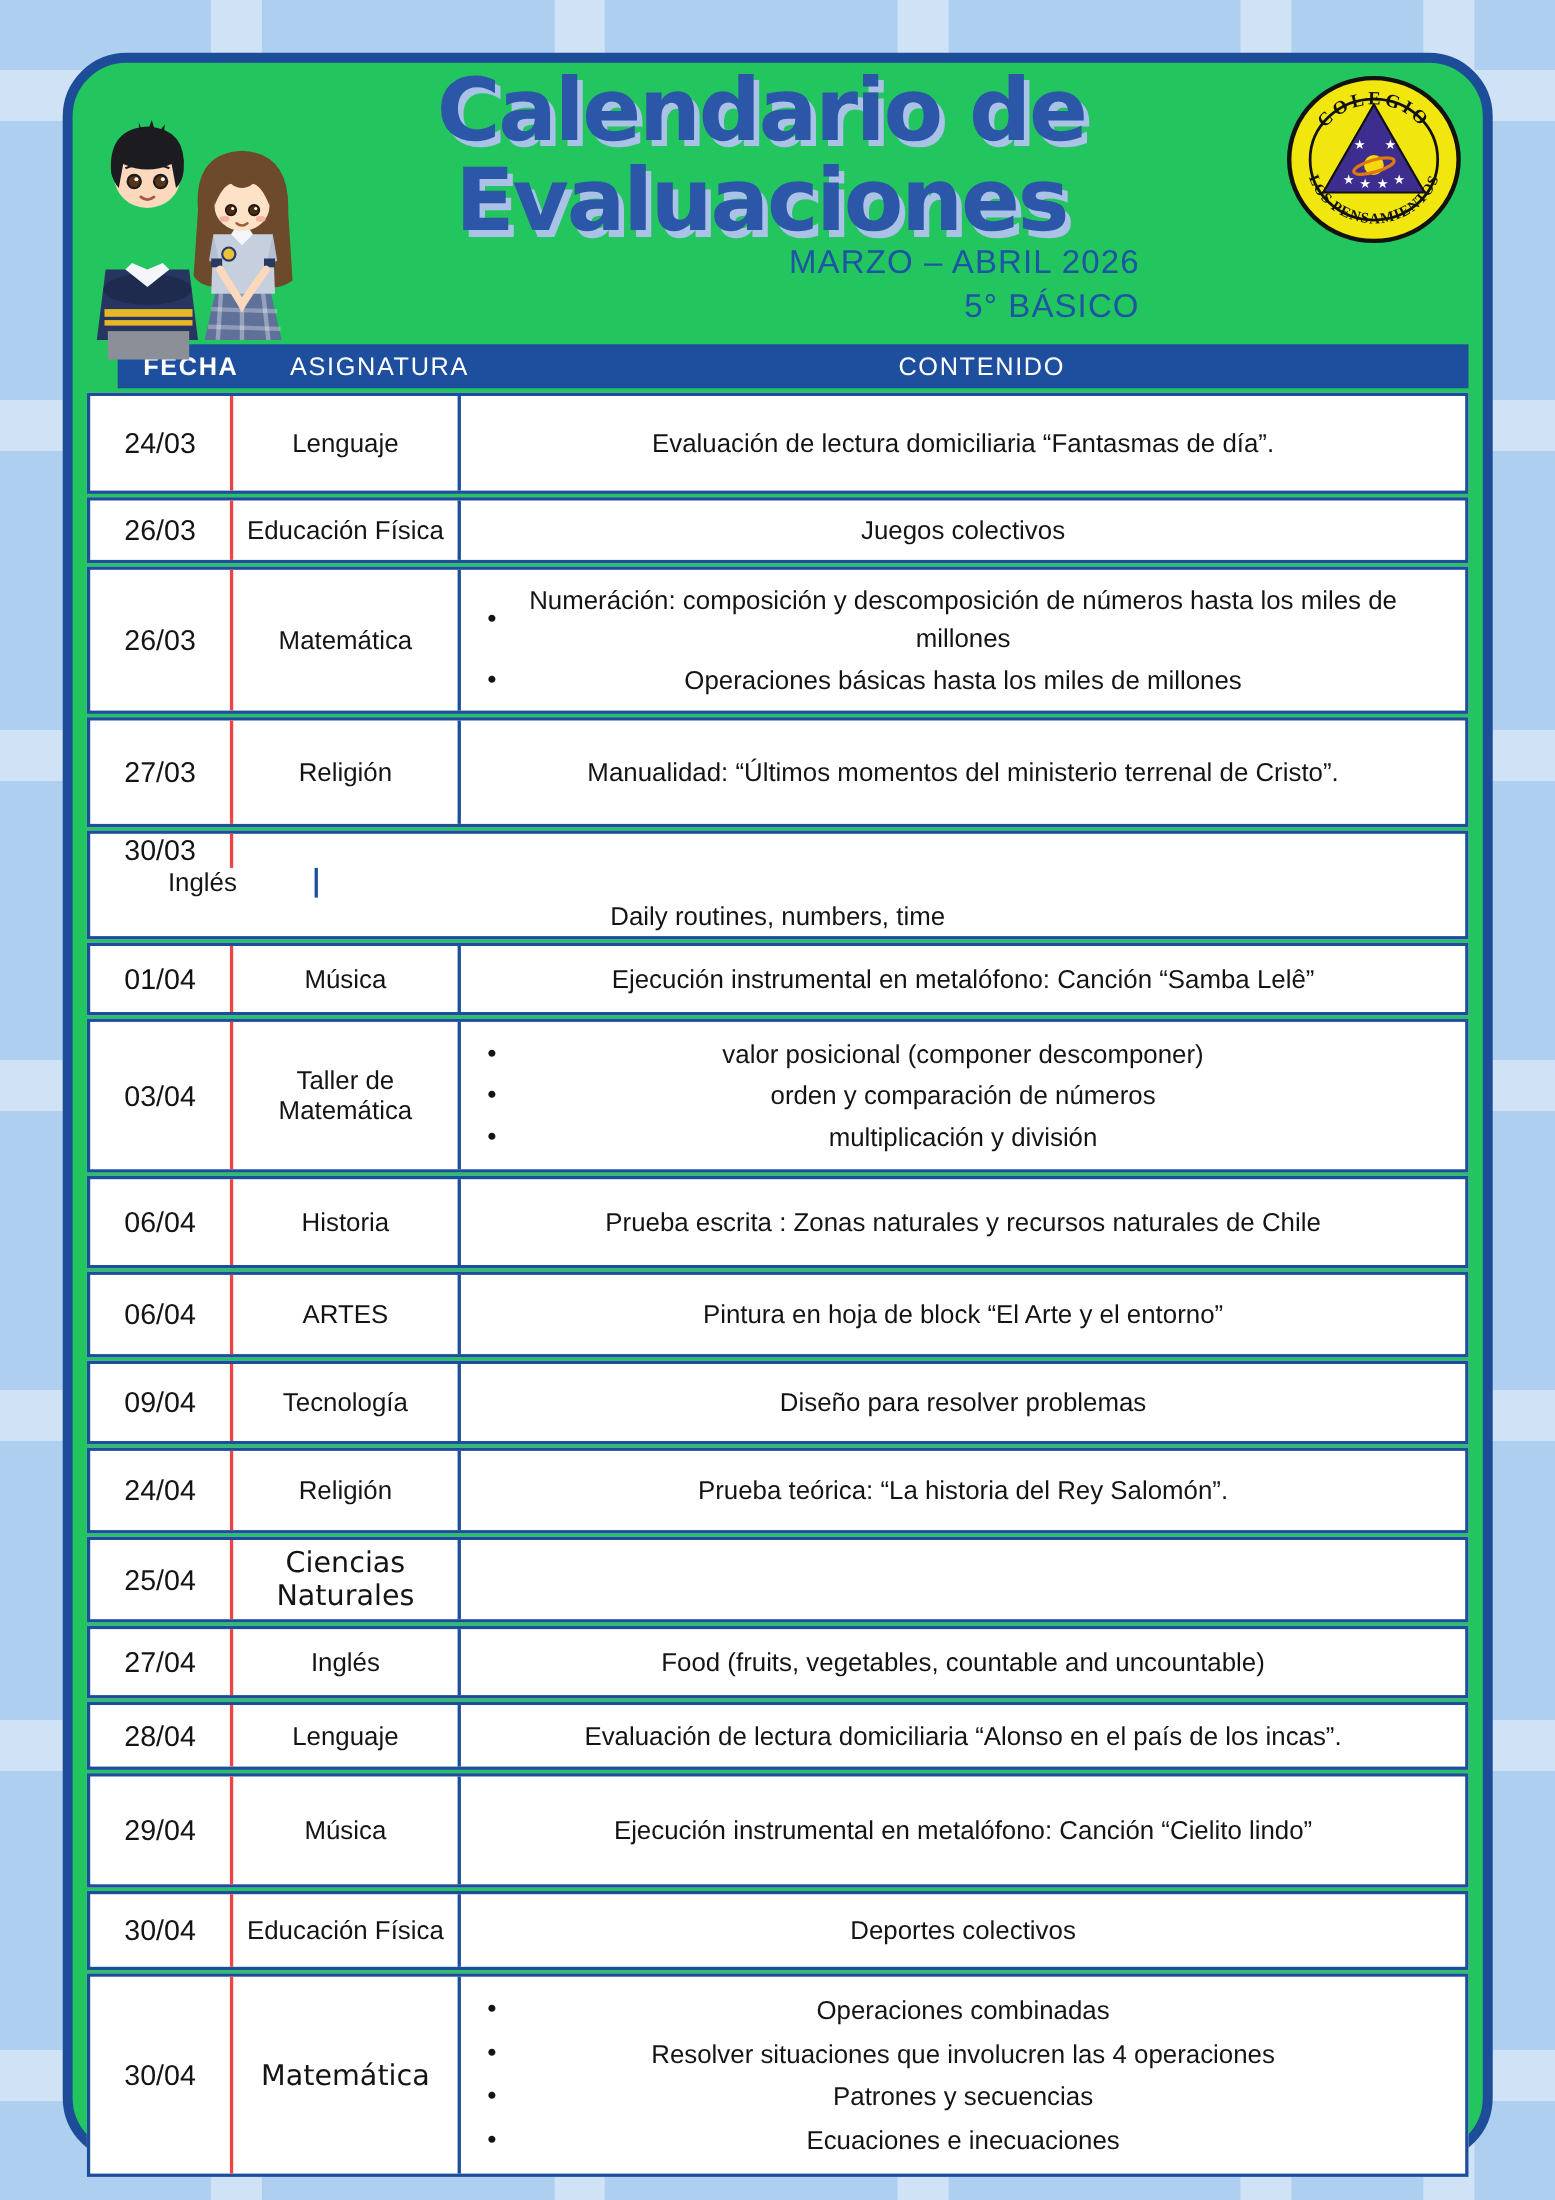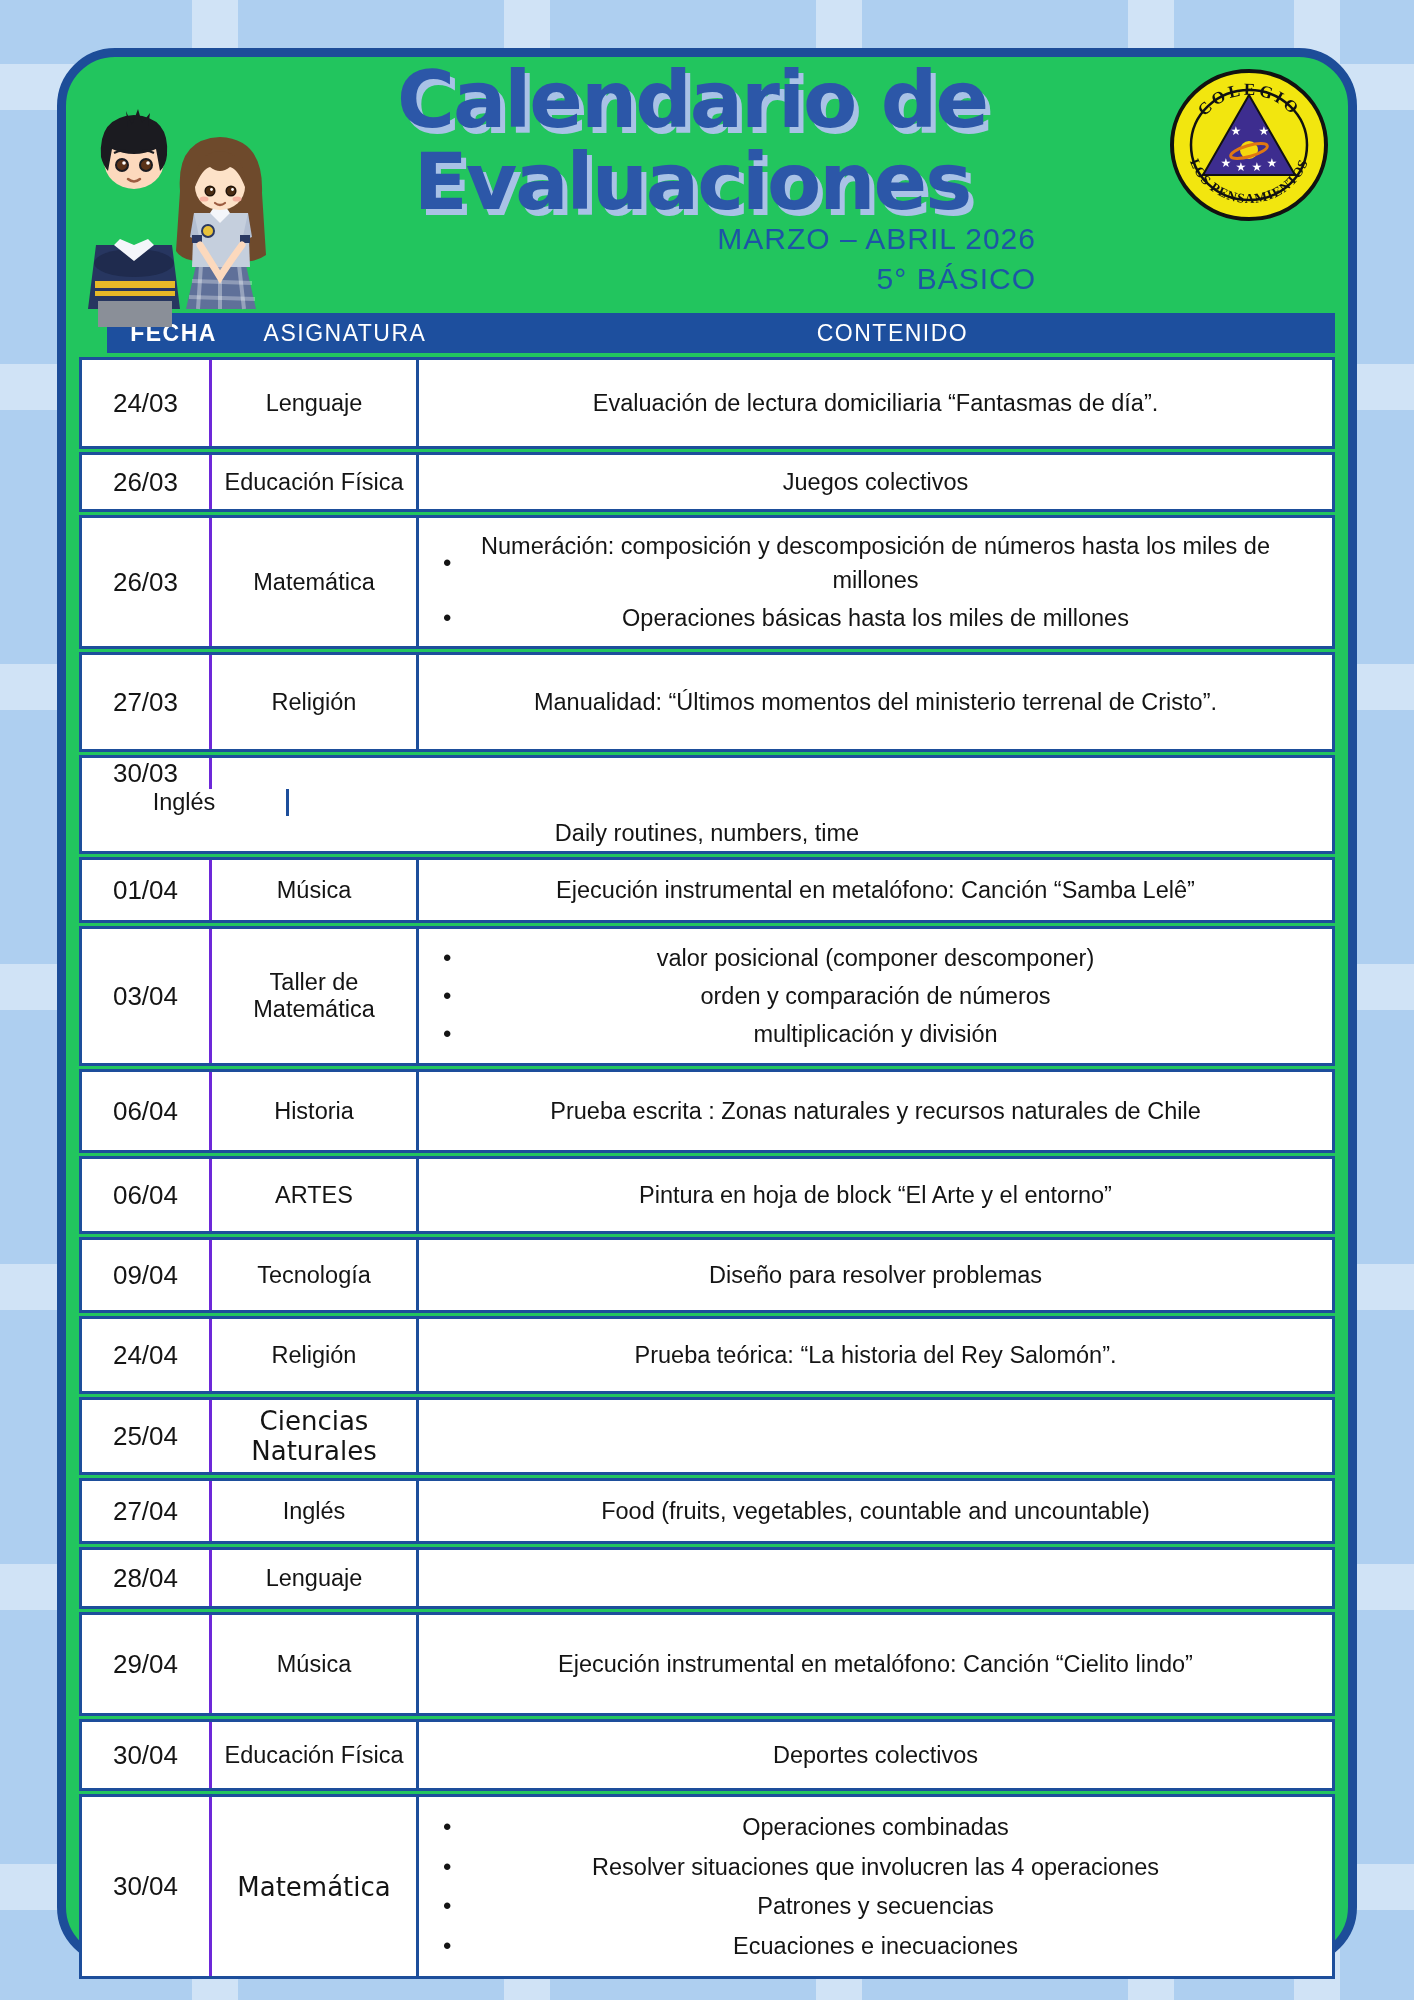--- a/index.html
+++ b/index.html
@@ -58,7 +58,7 @@
     display:flex; border:3px solid #1d4e9b; background:#fff; align-items:stretch;
   }
   .cell { display:flex; align-items:center; justify-content:center; color:#141414; }
-  .cell.fecha { width:130px; border-right:3px solid #6d28d9; font-size:26px; text-align:center; }
+  .cell.fecha { width:130px; border-right:3px solid #ef4444; font-size:26px; text-align:center; }
   .cell.asig  { width:207px; border-right:3px solid #1d4e9b; font-size:23.5px; text-align:center; padding:0 2px; }
   .cell.cont  { flex:1; font-size:23.5px; text-align:center; padding:4px 14px; flex-direction:column; }
   .cell.cont.has-bullets { justify-content:space-evenly; align-items:stretch; padding:8px 10px; }

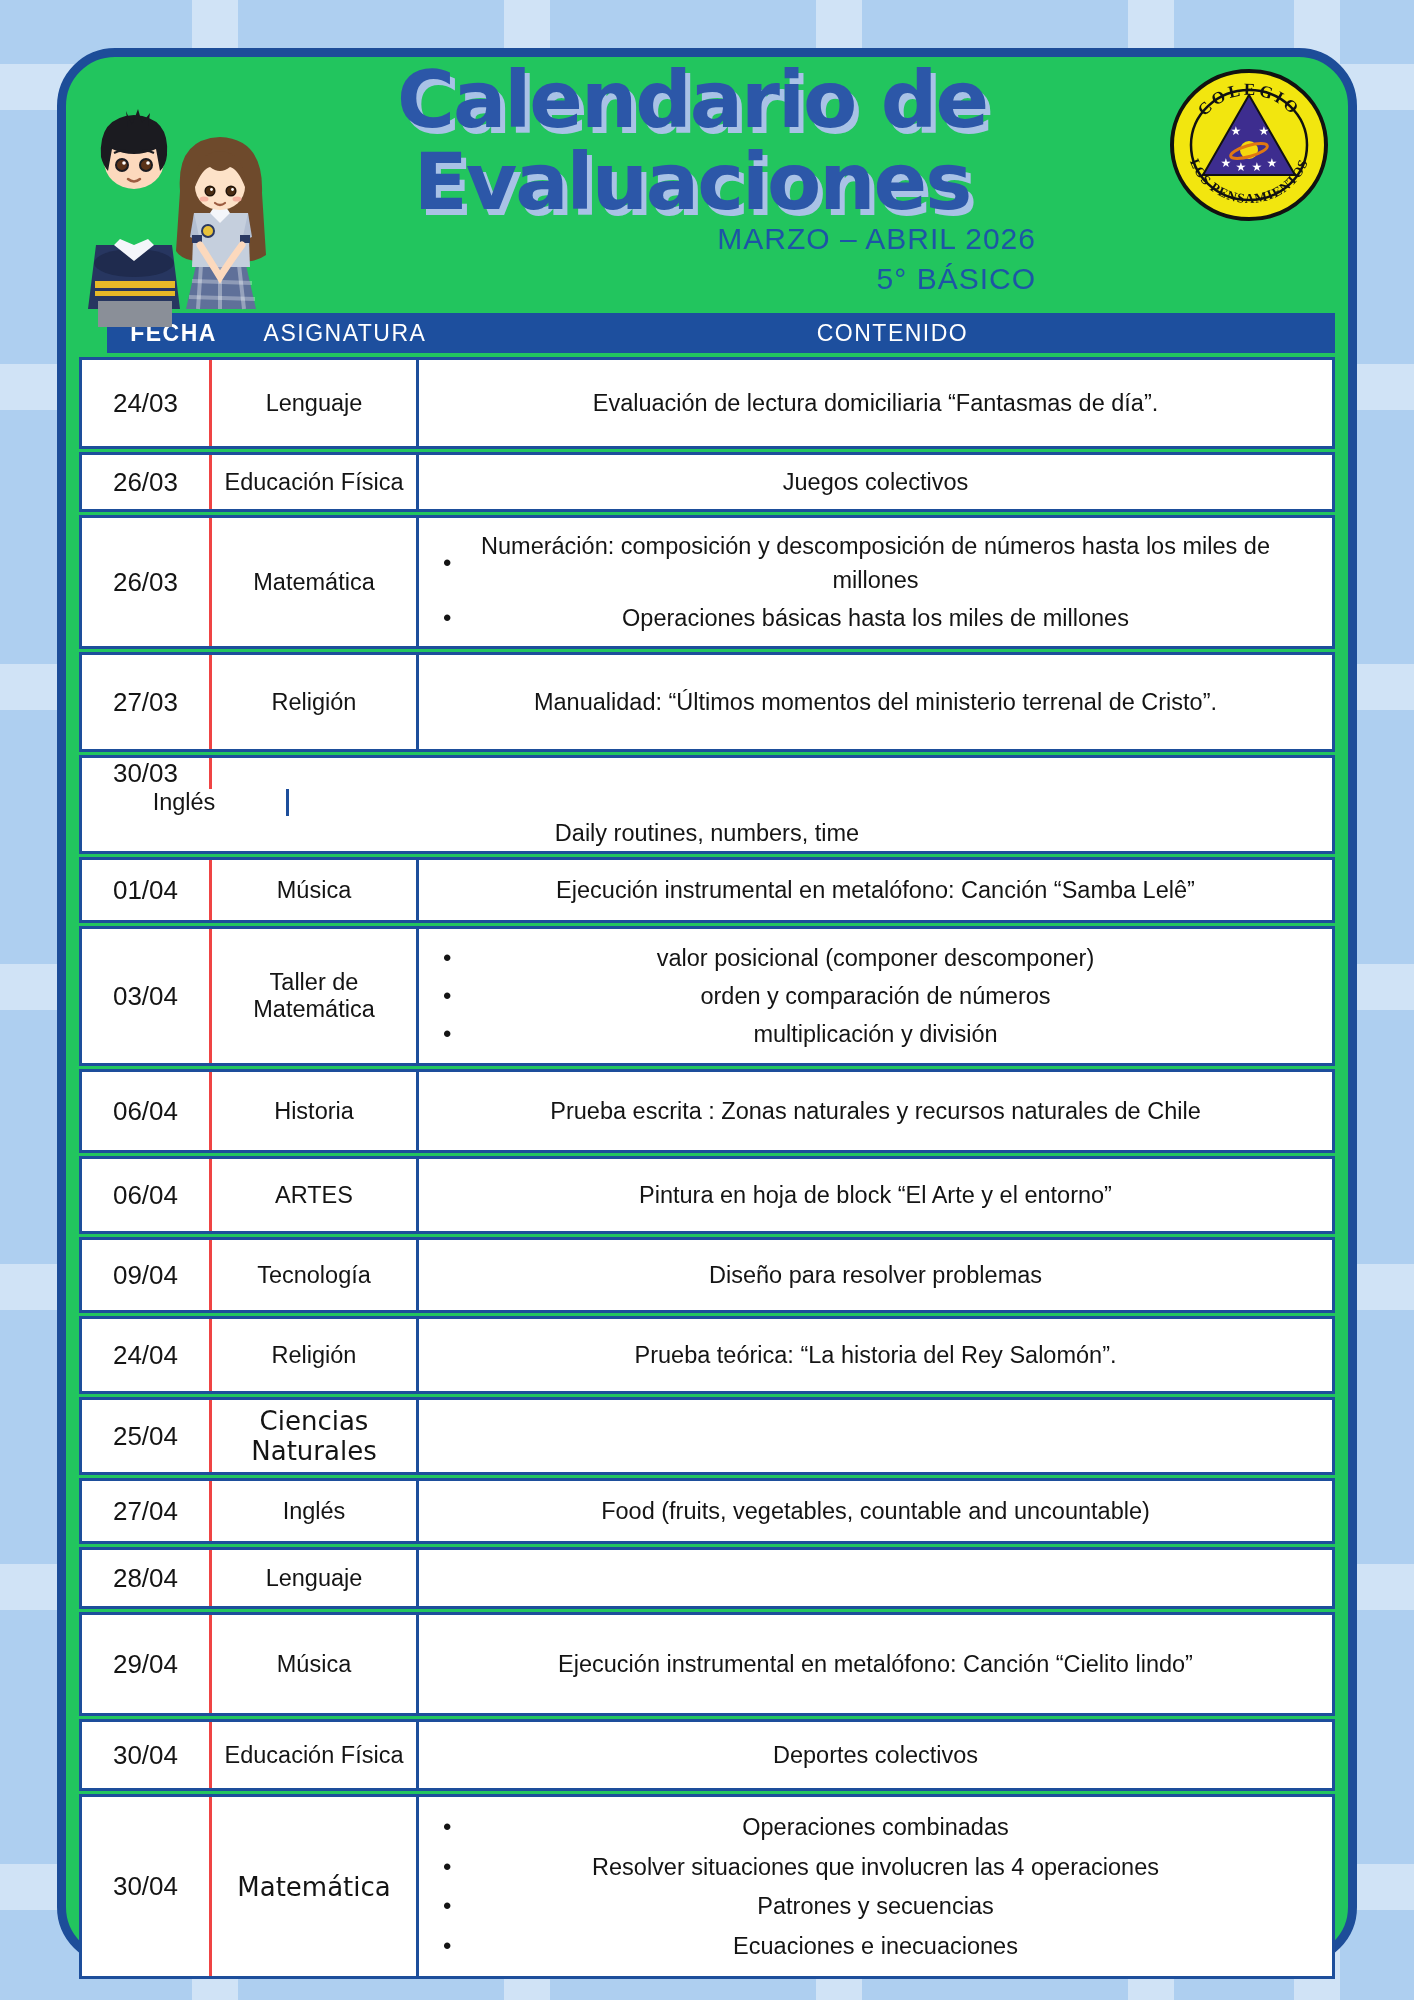--- a/index.html
+++ b/index.html
@@ -289,6 +289,7 @@
   <div class="trow">
     <div class="cell fecha">28/04</div>
     <div class="cell asig">Lenguaje</div>
+    <div class="cell cont">Evaluación de lectura domiciliaria “Alonso en el país de los incas”.</div>
   </div>
 
   <div class="trow">

